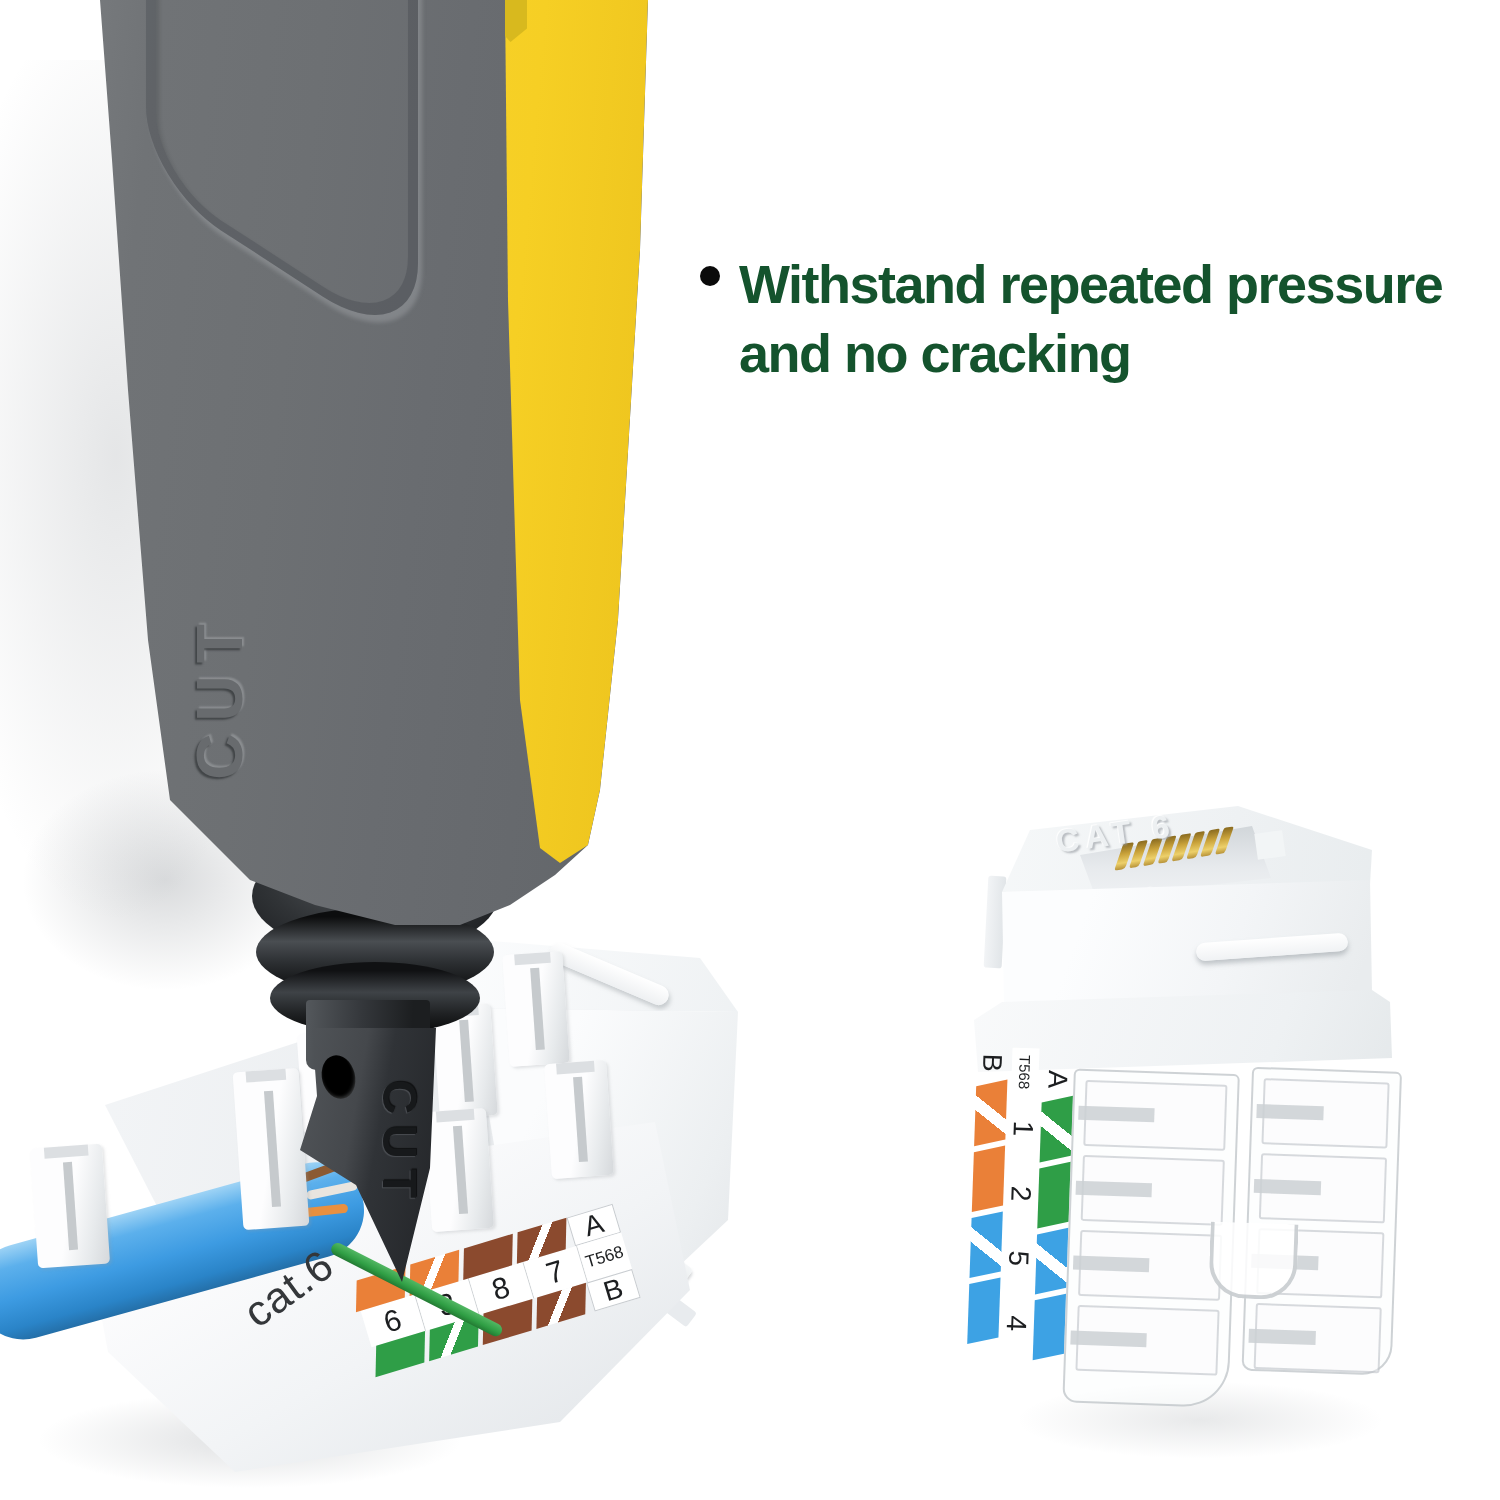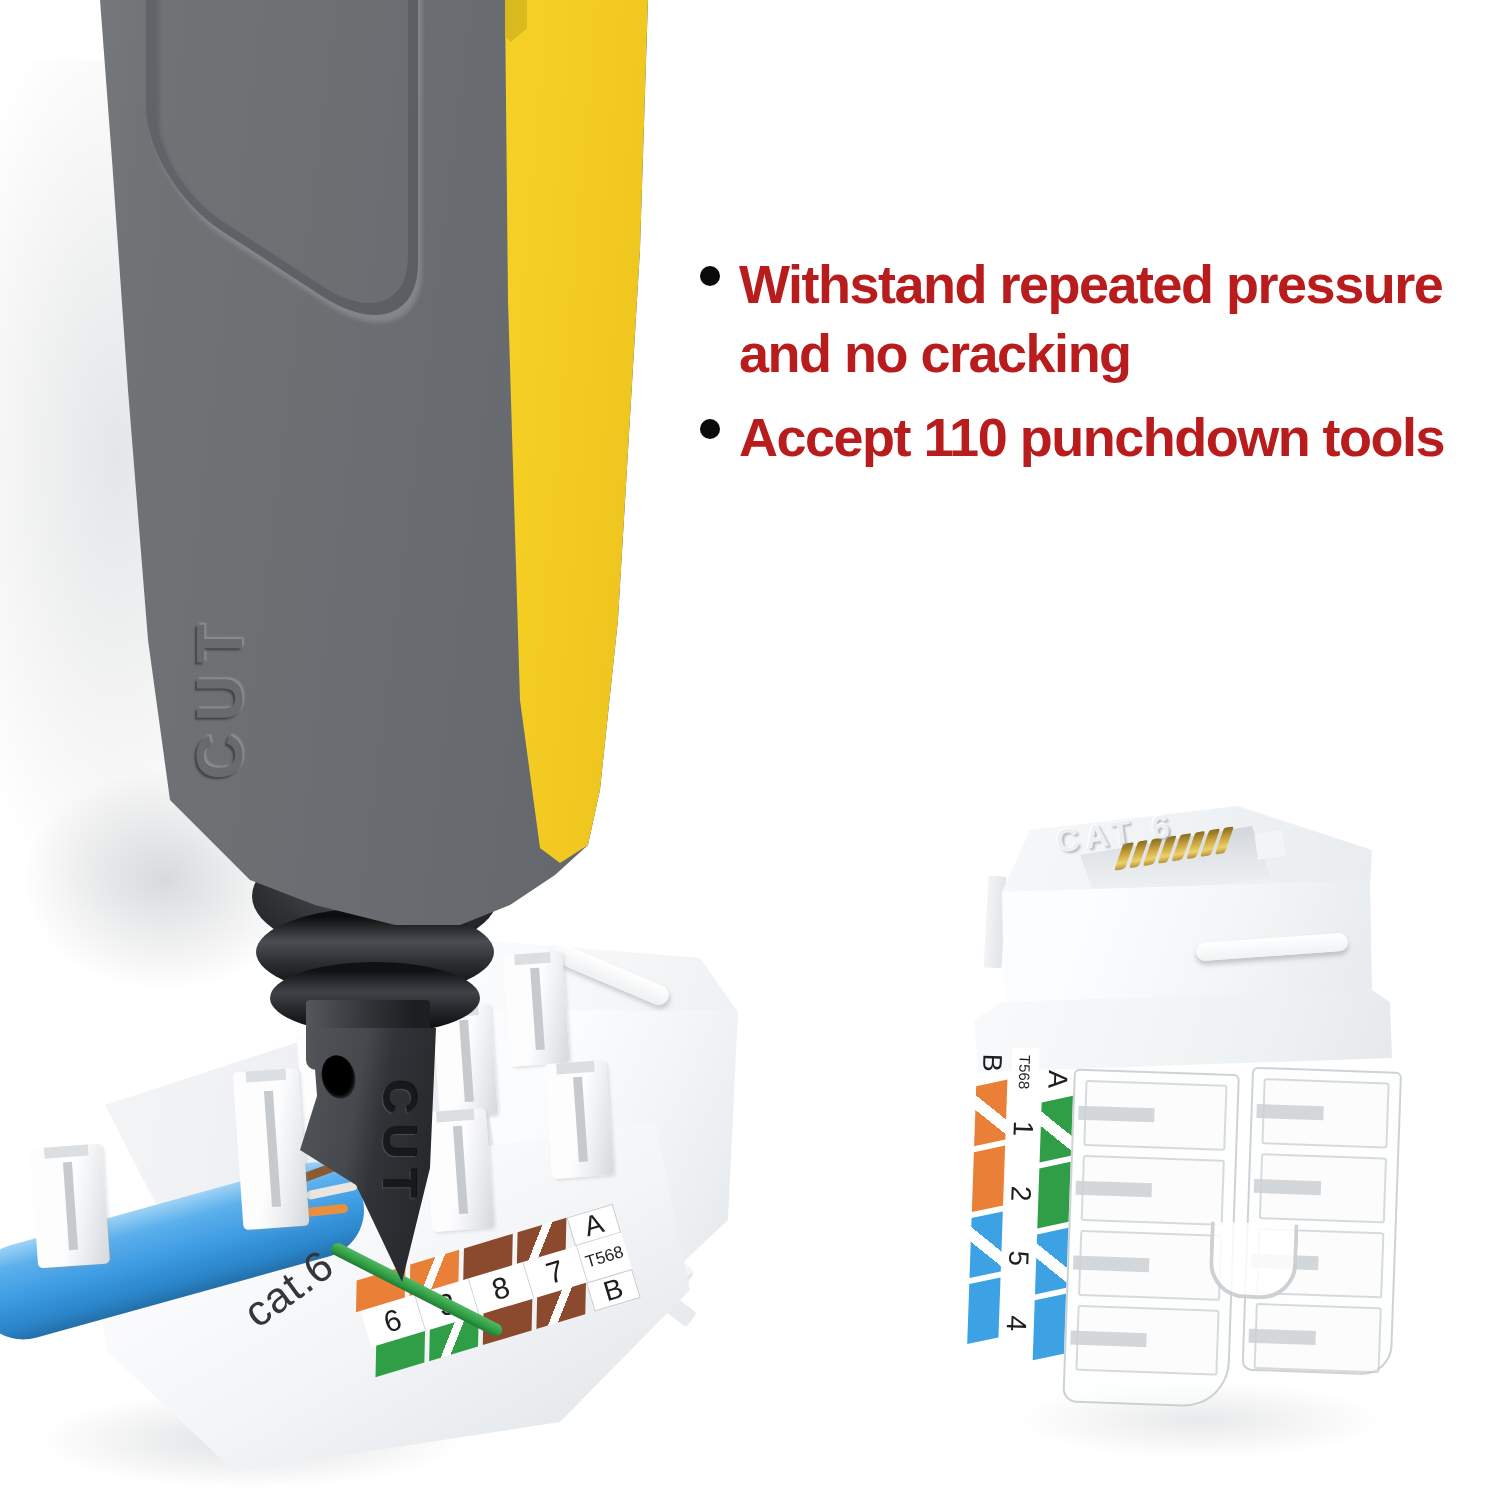--- a/index.html
+++ b/index.html
@@ -12,7 +12,7 @@
   .features { position:absolute; left:700px; top:250px; }
   .feature-item { display:flex; align-items:flex-start; gap:19px; margin-bottom:16px; }
   .feature-bullet { width:20px; height:20px; border-radius:50%; background:#0a0a0a; margin-top:16px; flex:0 0 auto; }
-  .feature-text { font-size:54px; font-weight:bold; color:#b91c1c; line-height:1.27;
+  .feature-text { font-size:54px; font-weight:bold; color:#14532d; line-height:1.27;
                   letter-spacing:-1.5px; white-space:pre-line; width:760px; }
 
   

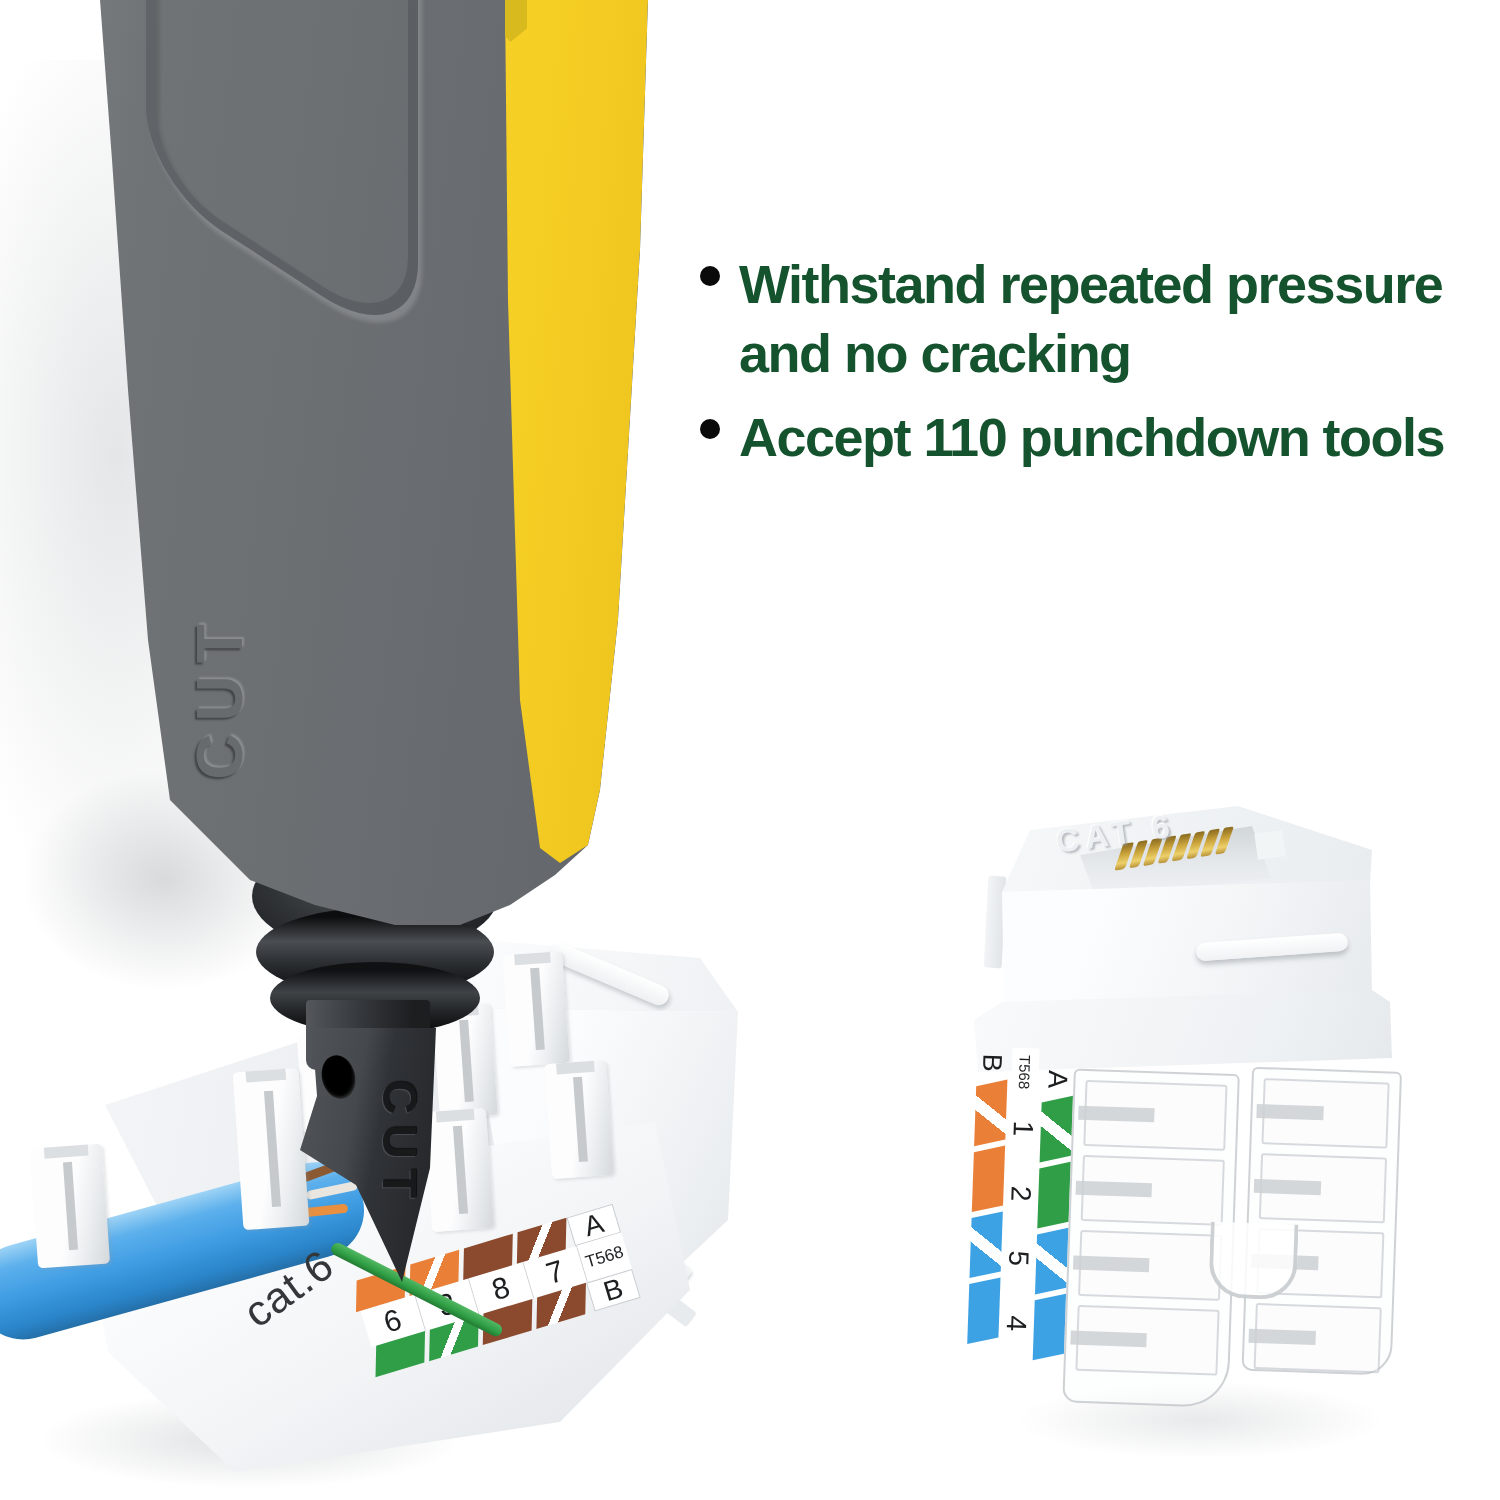--- a/index.html
+++ b/index.html
@@ -197,10 +197,6 @@
       <span class="feature-text">Withstand repeated pressure
 and no cracking</span>
     </div>
-    <div class="feature-item">
-      <span class="feature-bullet"></span>
-      <span class="feature-text">Accept 110 punchdown tools</span>
-    </div>
   </div>
 
   <div>

